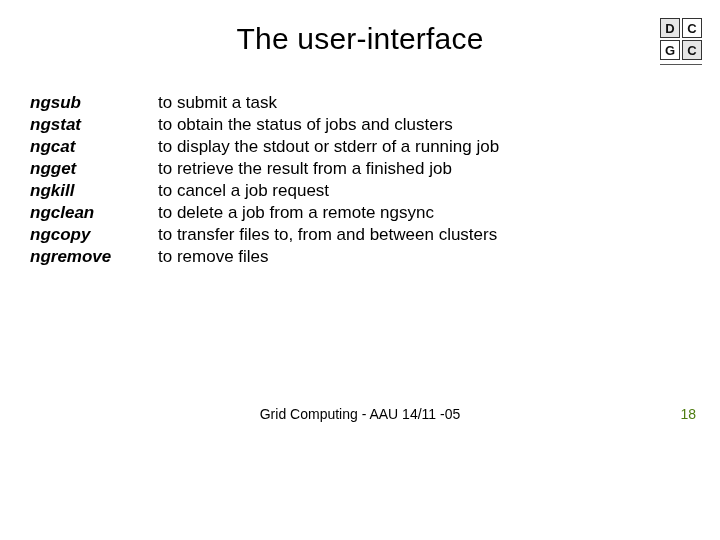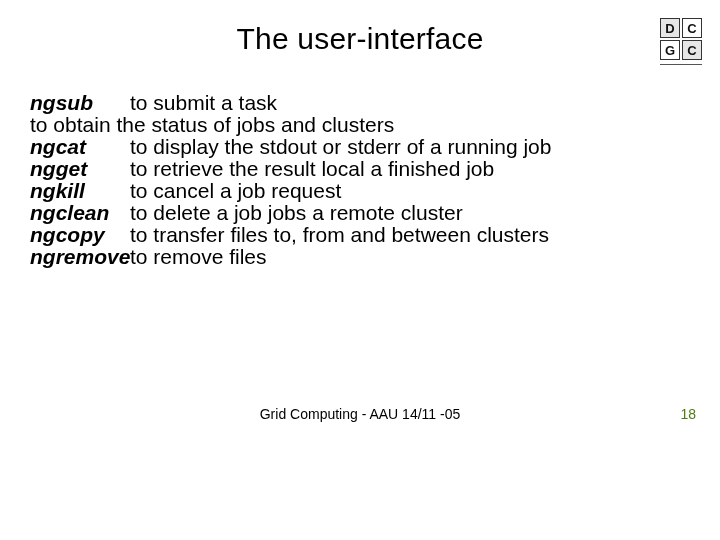--- a/index.html
+++ b/index.html
@@ -66,7 +66,7 @@
     top: 92px;
     left: 30px;
     right: 30px;
-    font-size: 21px;
+    font-size: 17px;
     line-height: 22px;
   }
   .row {

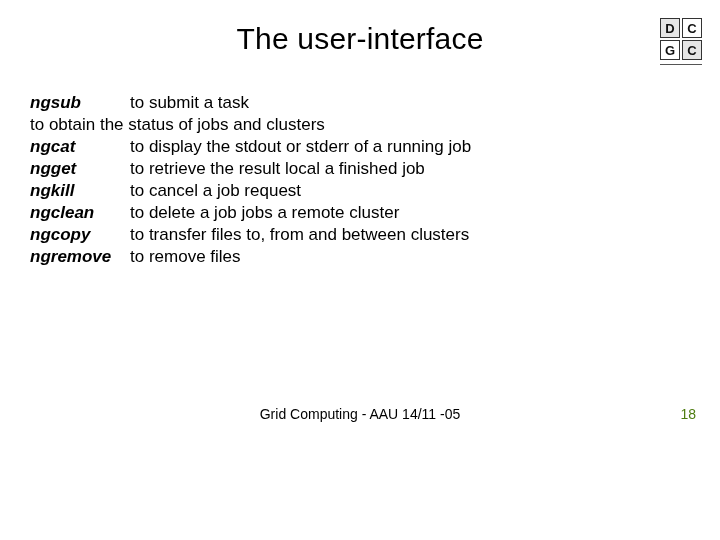--- a/index.html
+++ b/index.html
@@ -81,6 +81,7 @@
   }
   .desc {
     flex: 1 1 auto;
+    margin-left: 28px;
   }
   .footer {
     position: absolute;

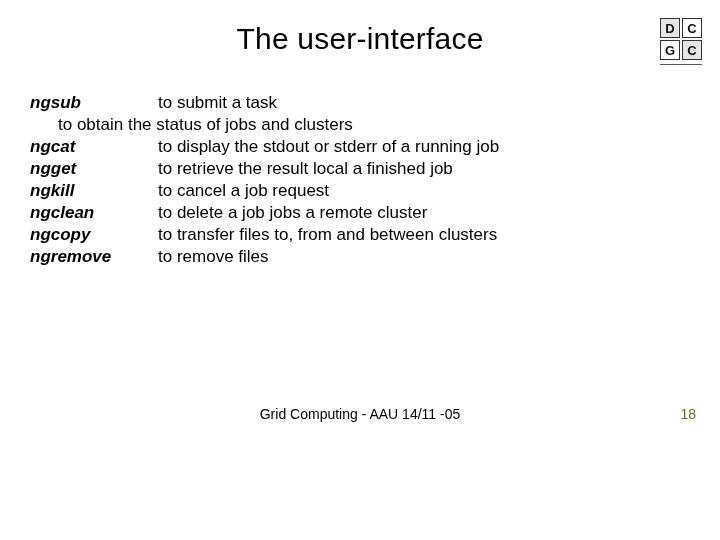--- a/index.html
+++ b/index.html
@@ -121,6 +121,7 @@
       <span class="desc">to submit a task</span>
     </div>
     <div class="row">
+      <span class="cmd">ngstat</span>
       <span class="desc">to  obtain the status of jobs and clusters</span>
     </div>
     <div class="row">

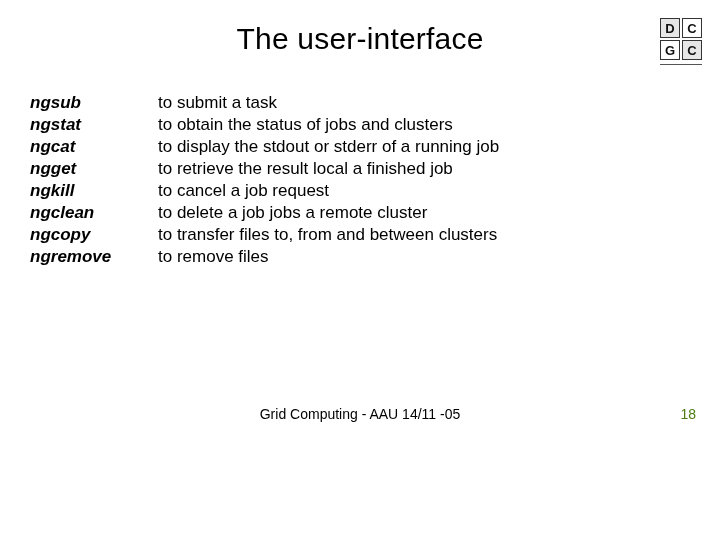--- a/index.html
+++ b/index.html
@@ -130,7 +130,7 @@
     </div>
     <div class="row">
       <span class="cmd">ngget</span>
-      <span class="desc">to  retrieve the result local a finished job</span>
+      <span class="desc">to  retrieve the result from a finished job</span>
     </div>
     <div class="row">
       <span class="cmd">ngkill</span>

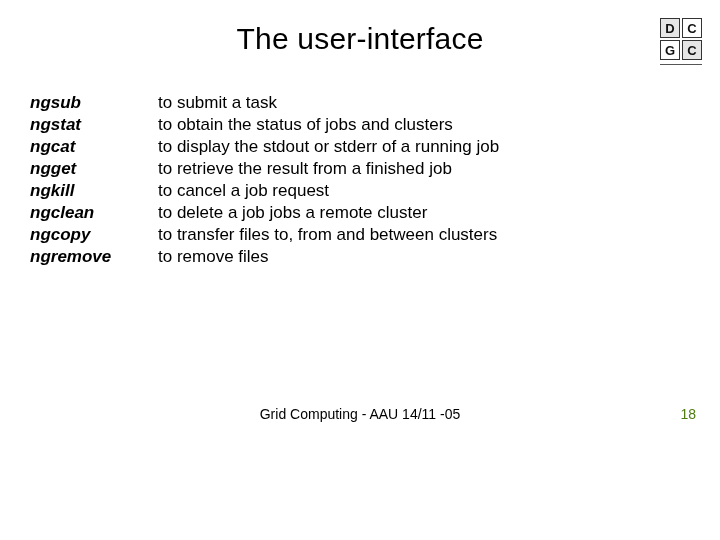--- a/index.html
+++ b/index.html
@@ -138,7 +138,7 @@
     </div>
     <div class="row">
       <span class="cmd">ngclean</span>
-      <span class="desc">to  delete a job jobs a remote cluster</span>
+      <span class="desc">to  delete a job from a remote ngsync</span>
     </div>
     <div class="row">
       <span class="cmd">ngcopy</span>

